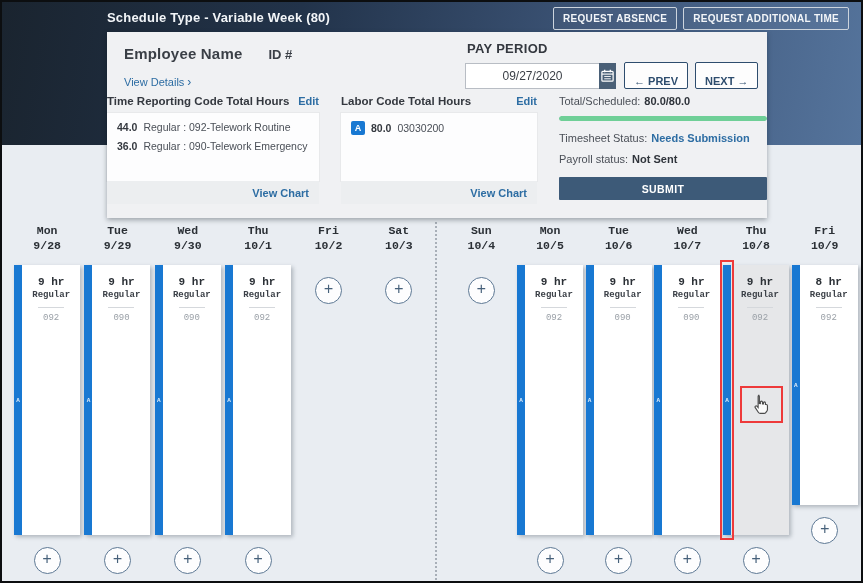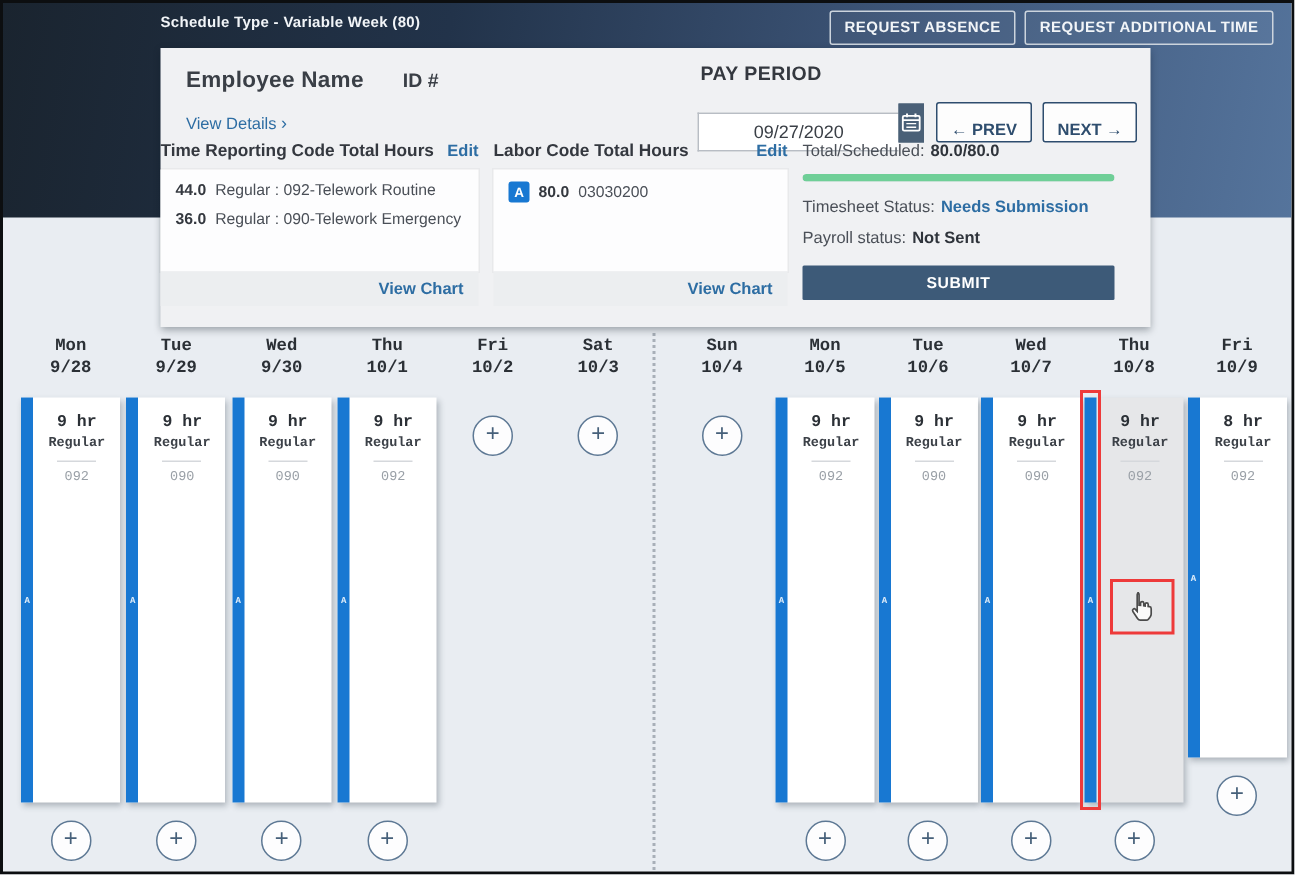--- a/index.html
+++ b/index.html
@@ -17,7 +17,7 @@
   .topbar { position:absolute; top:0; left:0; width:100%; height:30px; }
   .sched-type {
     position:absolute; left:105px; top:8px; color:#f2f5f8;
-    font-size:10px; font-weight:bold; letter-spacing:.2px;
+    font-size:13px; font-weight:bold; letter-spacing:.2px;
   }
   .top-btns { position:absolute; right:12px; top:5px; display:flex; gap:6px; }
   .top-btn {

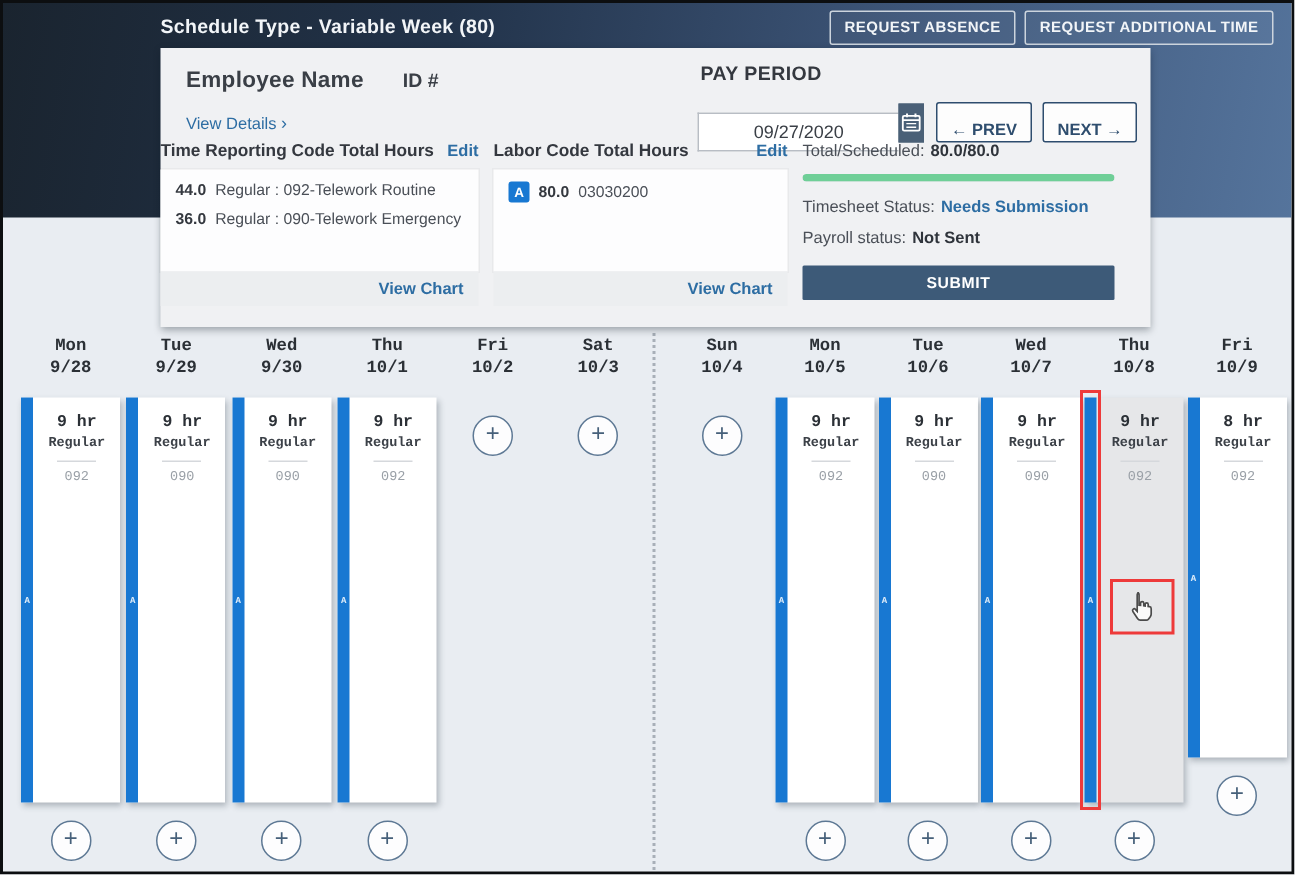--- a/index.html
+++ b/index.html
@@ -40,7 +40,7 @@
   .pp-row { display:flex; align-items:center; margin-top:6px; }
   .pp-input {
     width:134px; height:26px; border:1px solid #b8bdc4; border-right:none; background:#fff;
-    font-family:inherit; font-size:12px; color:#3a3f46; text-align:center; outline:none;margin-top:13px;
+    font-family:inherit; font-size:12px; color:#3a3f46; text-align:center; outline:none;
   }
   .pp-cal {
     width:25px; height:26px; background:#4a6077; border:1px solid #4a6077;

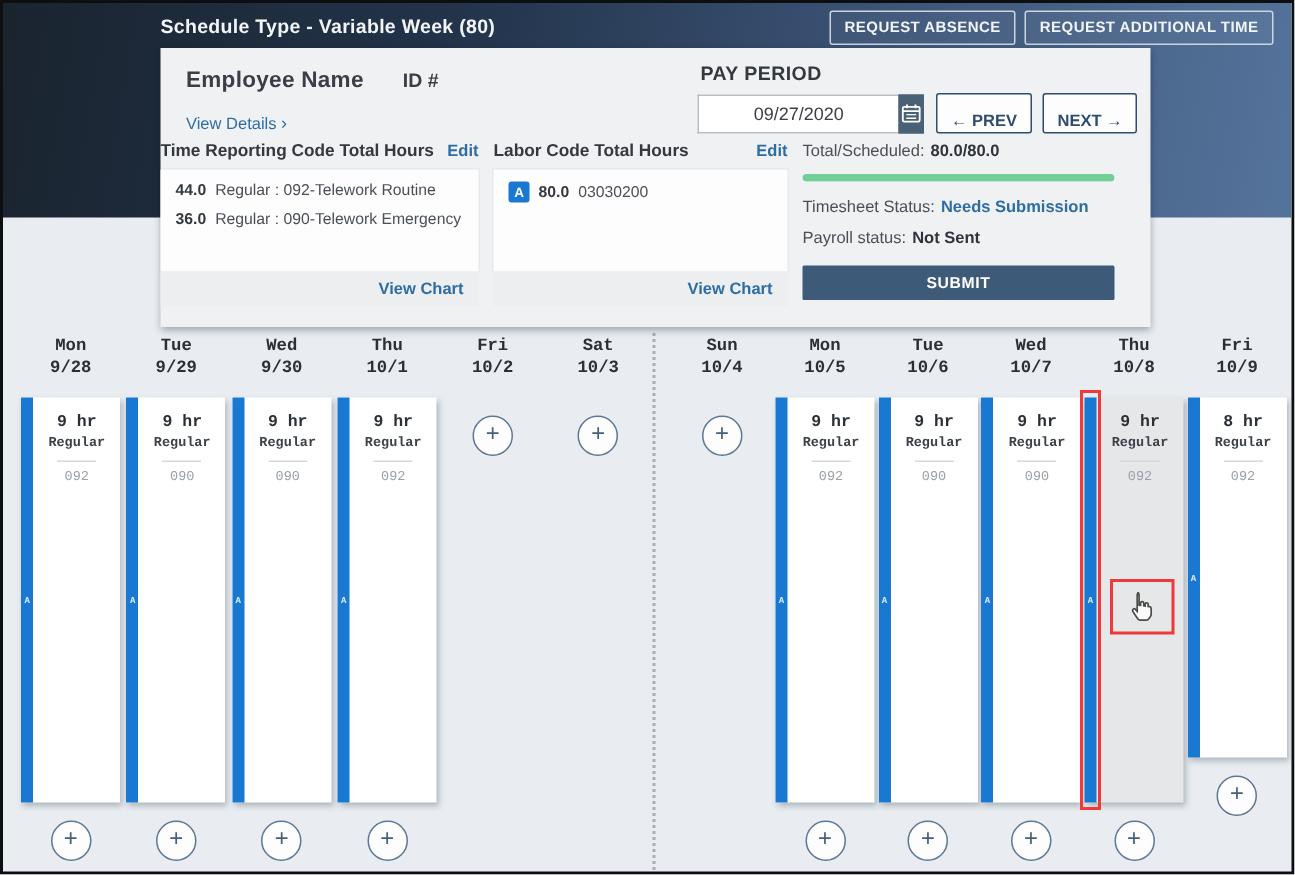--- a/index.html
+++ b/index.html
@@ -54,7 +54,7 @@
   .nav-btn.prev { margin-left:8px; }
   .nav-btn.next { margin-left:7px; }
   
-  .sections { position:absolute; left:0; top:63px; width:100%; padding:0 0; display:flex; gap:10px; }
+  .sections { position:absolute; left:0; top:63px; width:100%; padding:0 0; display:flex; gap:22px; }
   .sec { flex-shrink:0; }
   .sec.trc { width:212px; } .sec.labor { width:196px; } .sec.status { width:208px; }
   .sec-head { display:flex; justify-content:space-between; align-items:baseline; height:18px; }

